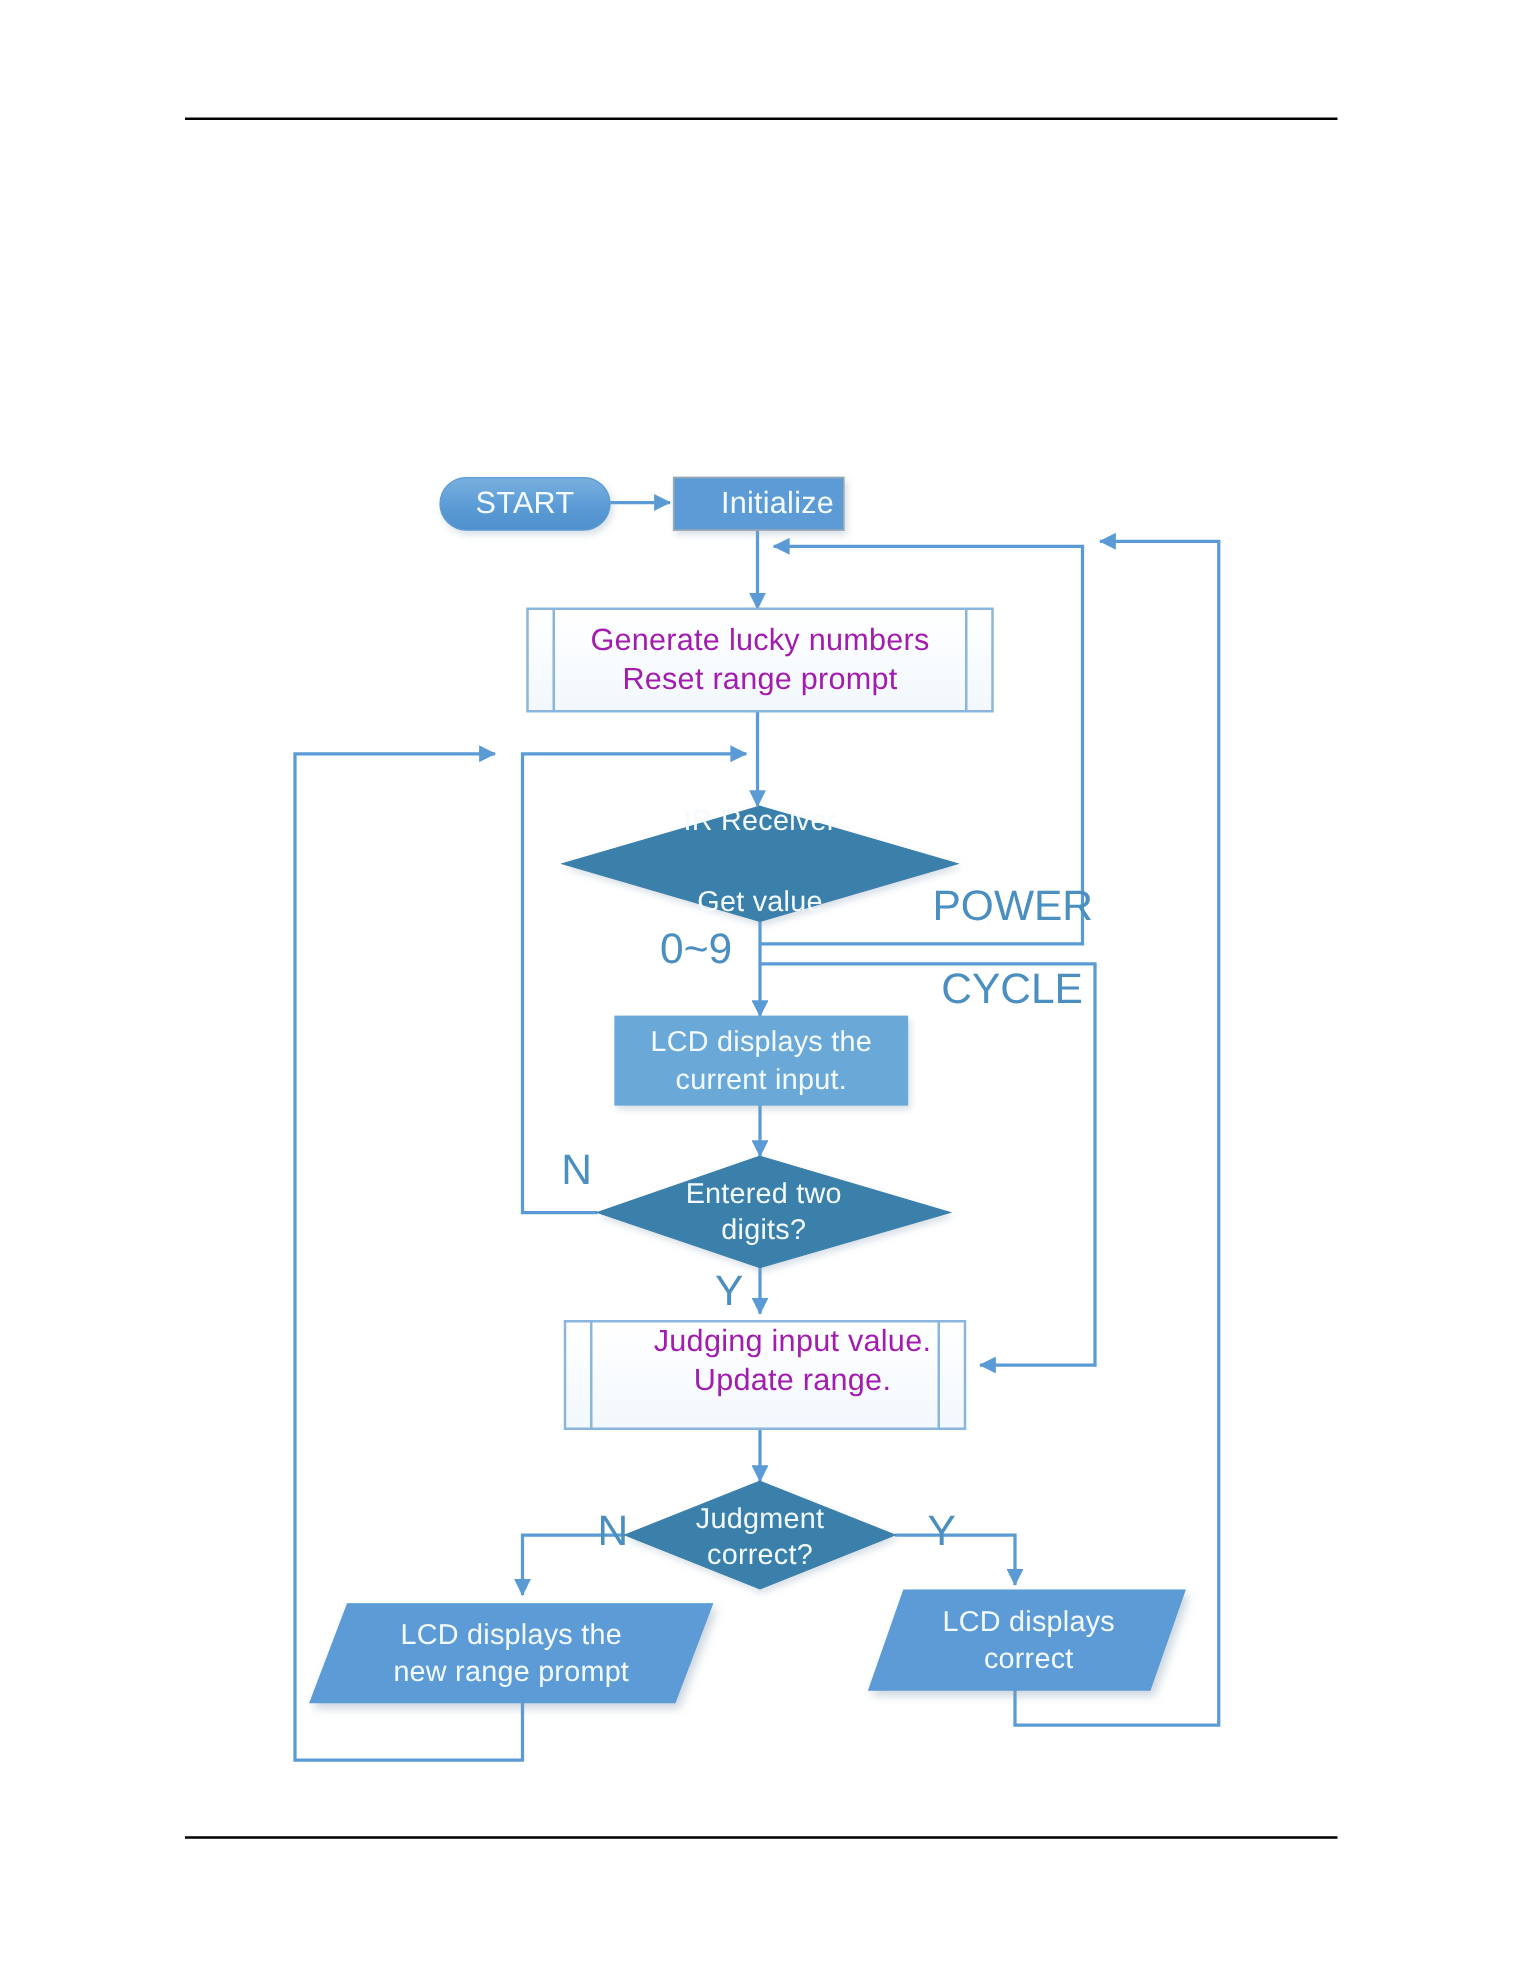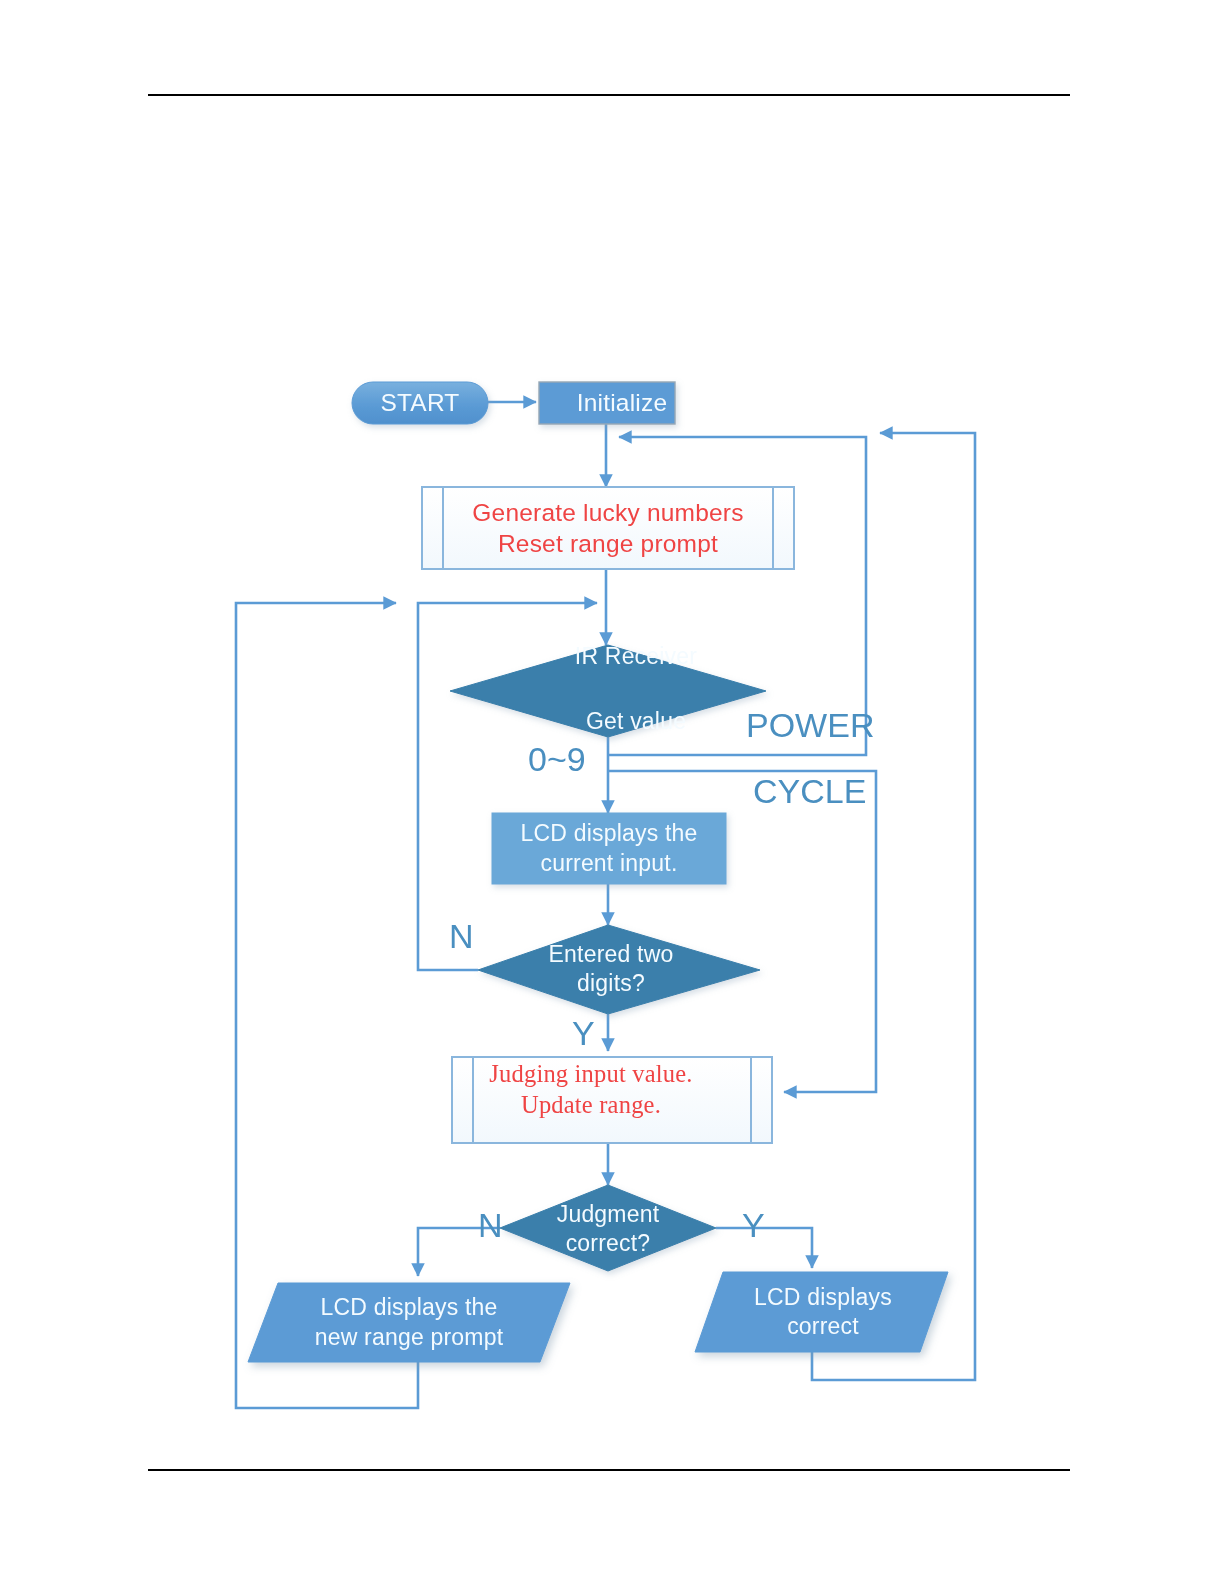--- a/index.html
+++ b/index.html
@@ -61,7 +61,7 @@
   .nodelabel span { display: block; white-space: nowrap; }
 
   .t-white { color: #f4fbff; }
-  .t-steel { color: #ef4444; }
+  .t-steel { color: #a21caf; }
 
   .fs-24 { font-size: 24.5px; }
   .fs-23 { font-size: 23px; }

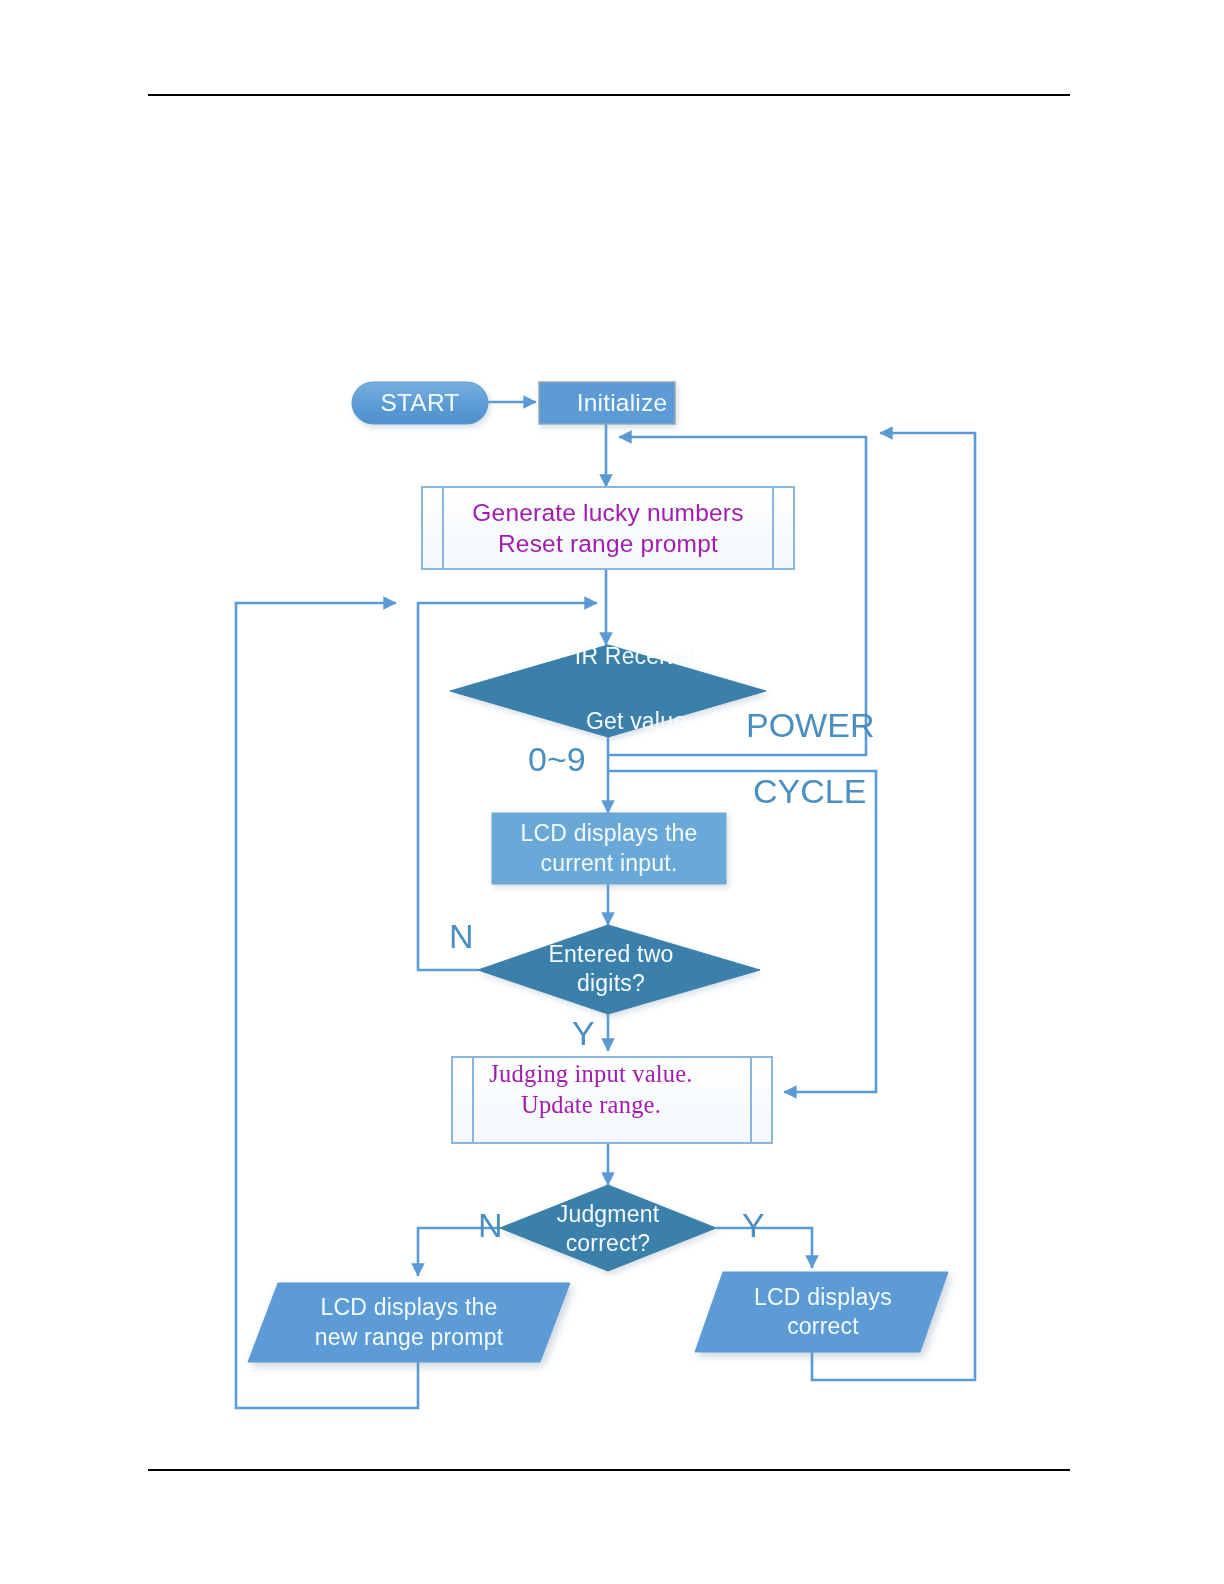--- a/index.html
+++ b/index.html
@@ -196,7 +196,7 @@
       <span>Reset range prompt</span>
     </div>
 
-    <div class="nodelabel t-white fs-23" style="left:498px; top:648px; width:276px; height:82px;gap:36px;">
+    <div class="nodelabel t-white fs-23" style="left:470px; top:648px; width:276px; height:82px;gap:36px;">
       <span>IR Receiver</span>
       <span>Get value</span>
     </div>

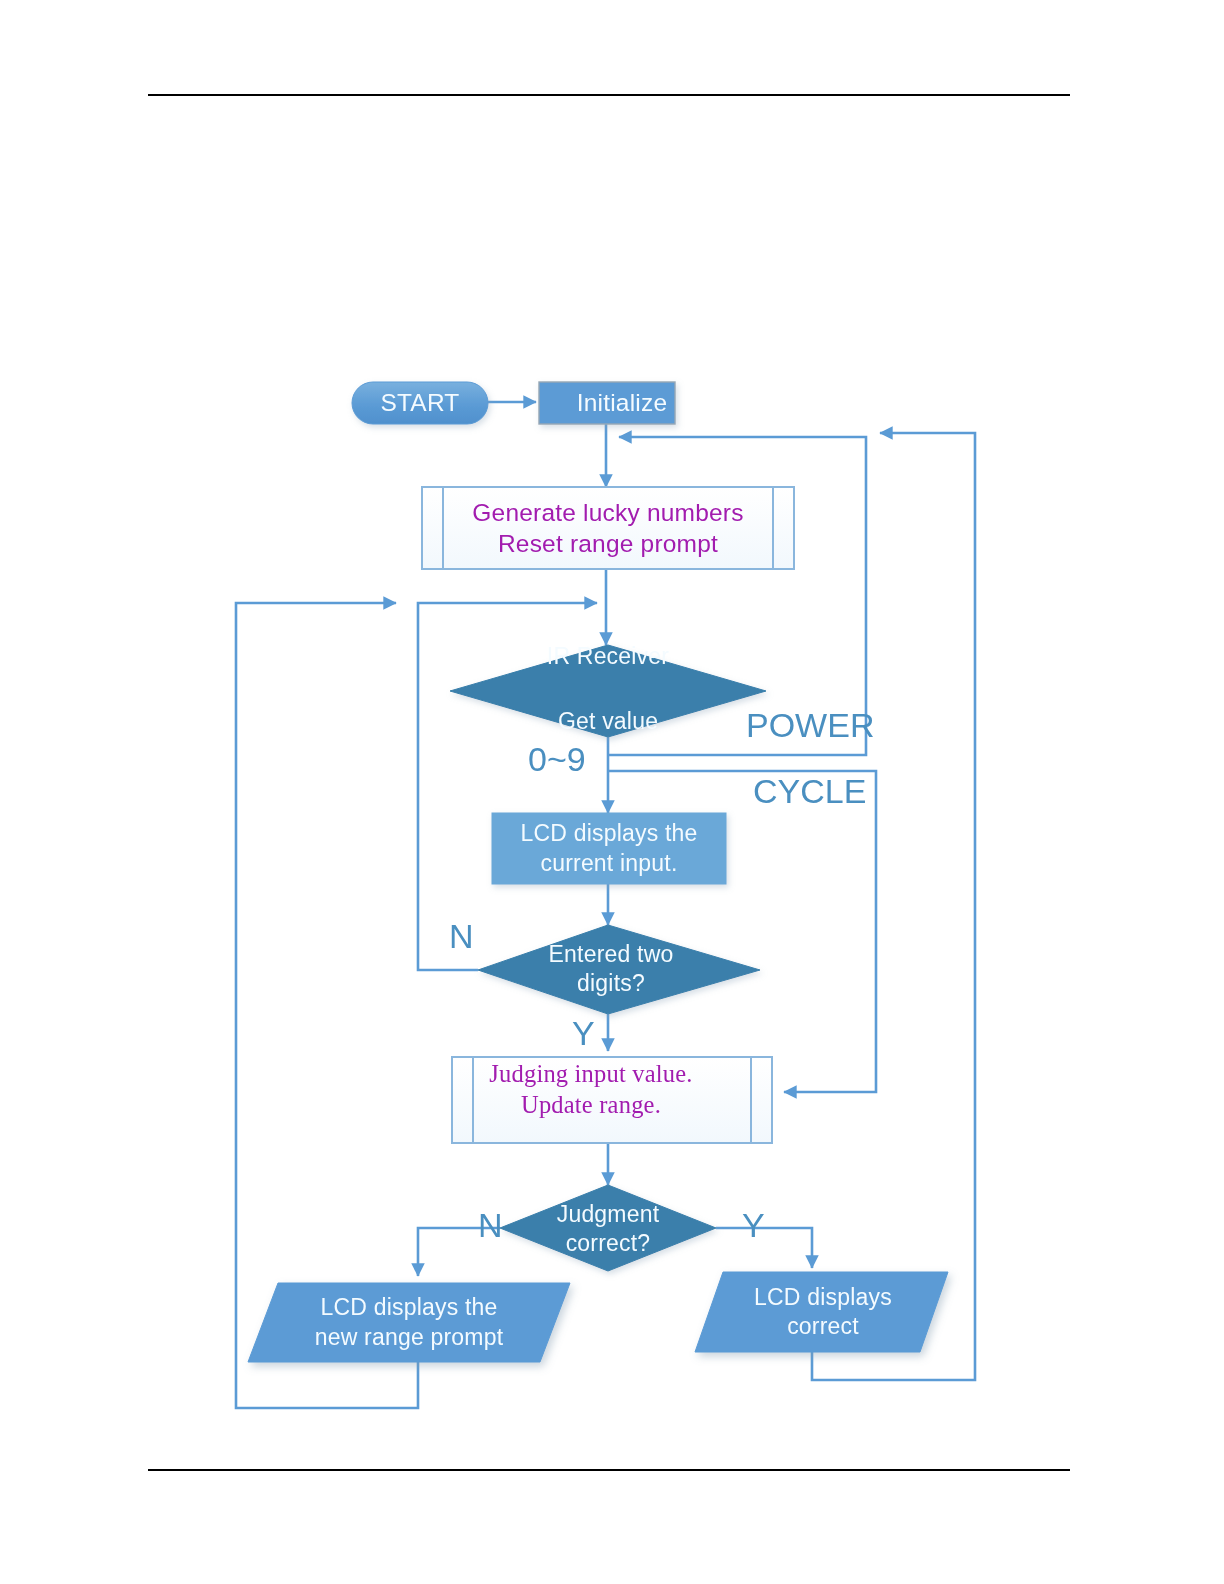--- a/index.html
+++ b/index.html
@@ -211,7 +211,7 @@
       <span>digits?</span>
     </div>
 
-    <div class="nodelabel t-steel fs-24" style="left:452px; top:1057px; width:278px; height:64px;font-family:Liberation Serif, serif;">
+    <div class="nodelabel t-steel fs-24" style="left:495px; top:1057px; width:278px; height:64px;">
       <span>Judging input value.</span>
       <span>Update range.</span>
     </div>

